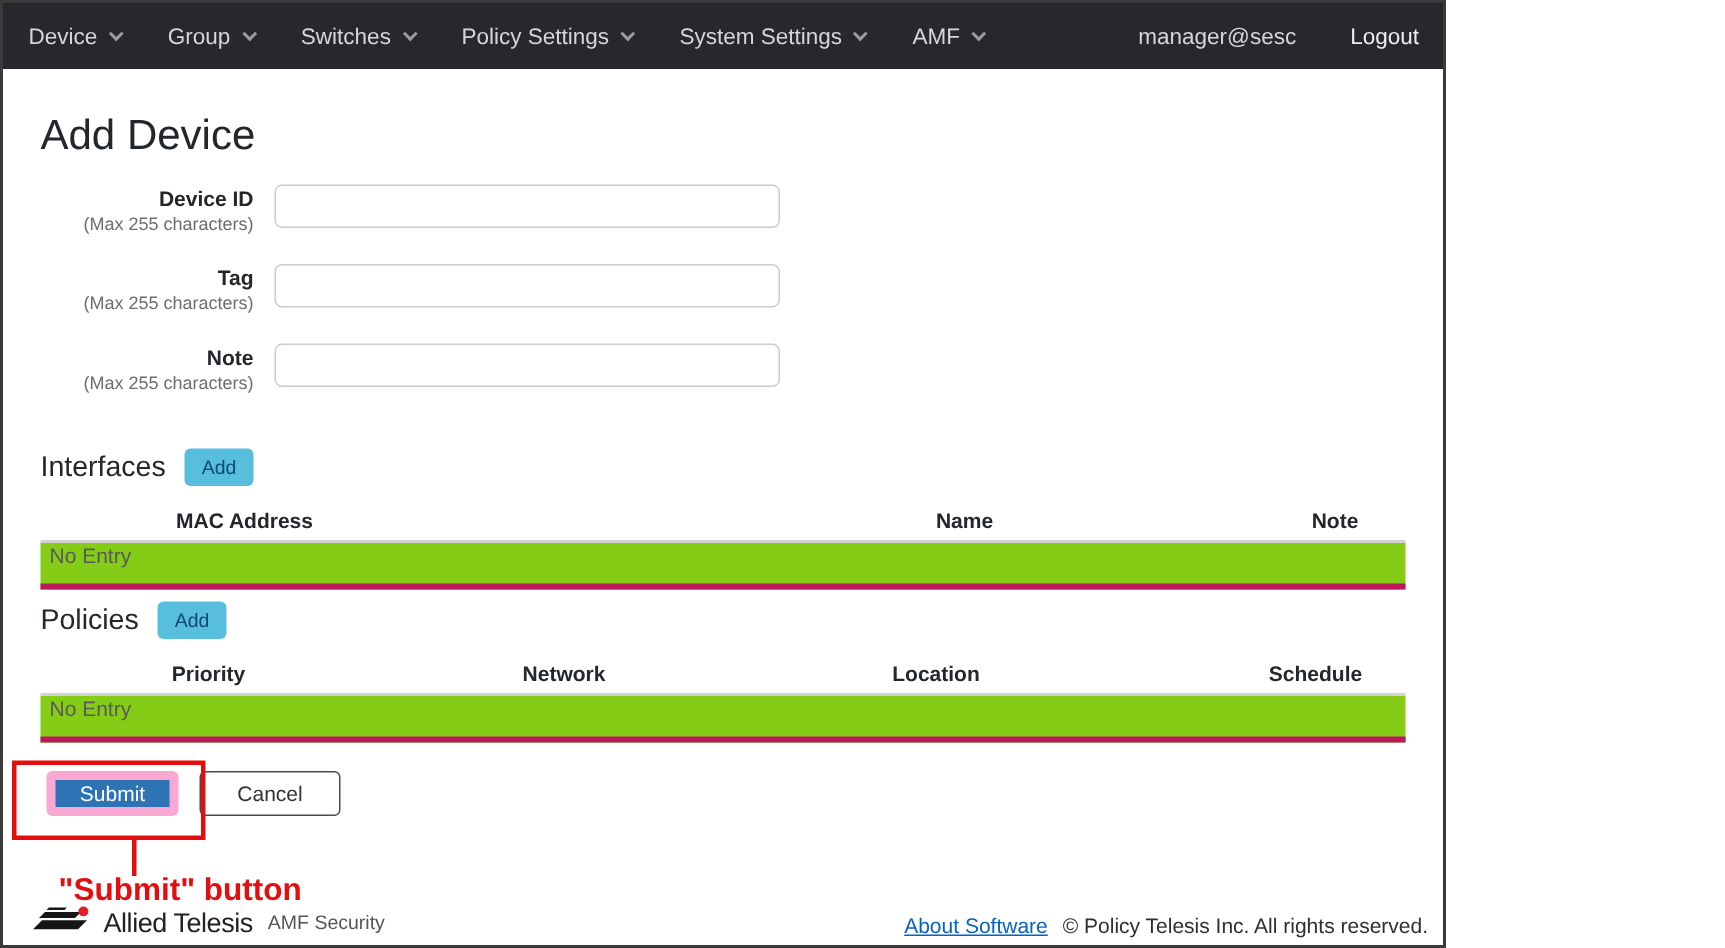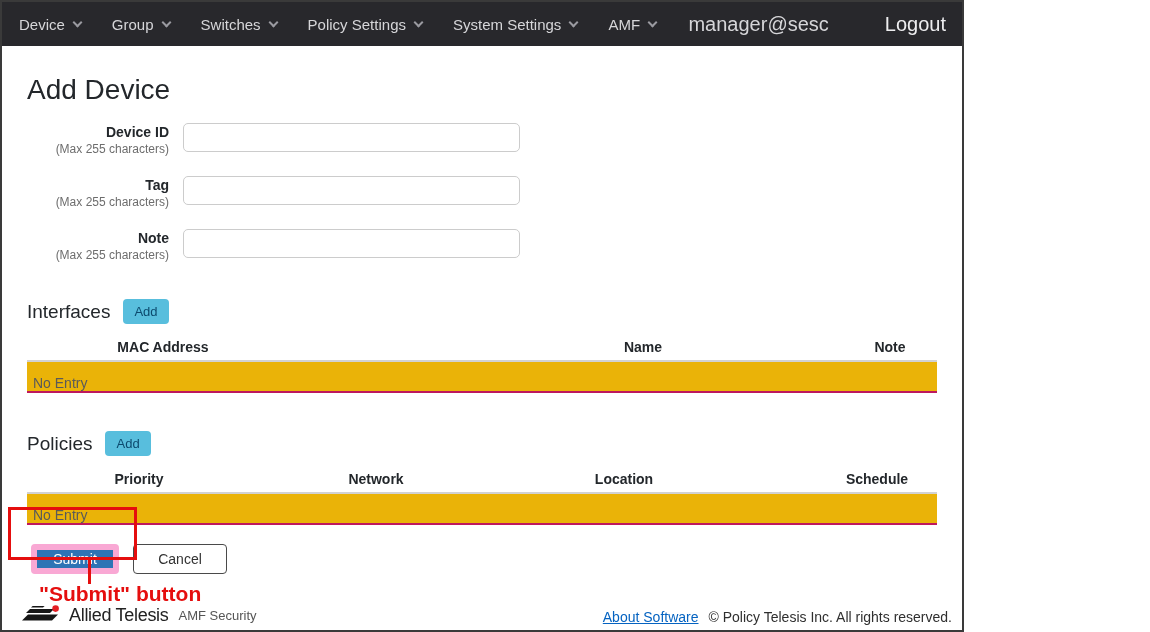--- a/index.html
+++ b/index.html
@@ -22,7 +22,7 @@
     border-right:2px solid #9a9aa0; border-bottom:2px solid #9a9aa0;
     transform:rotate(45deg);
   }
-  .nav-right{ display:flex; align-items:center; gap:56px; font-size:20px; }
+  .nav-right{ display:flex; align-items:center; gap:36px; font-size:15px; }
   .nav-user{ color:#d6d6d9; cursor:pointer; }
   .nav-logout{ color:#ededef; cursor:pointer; }
 

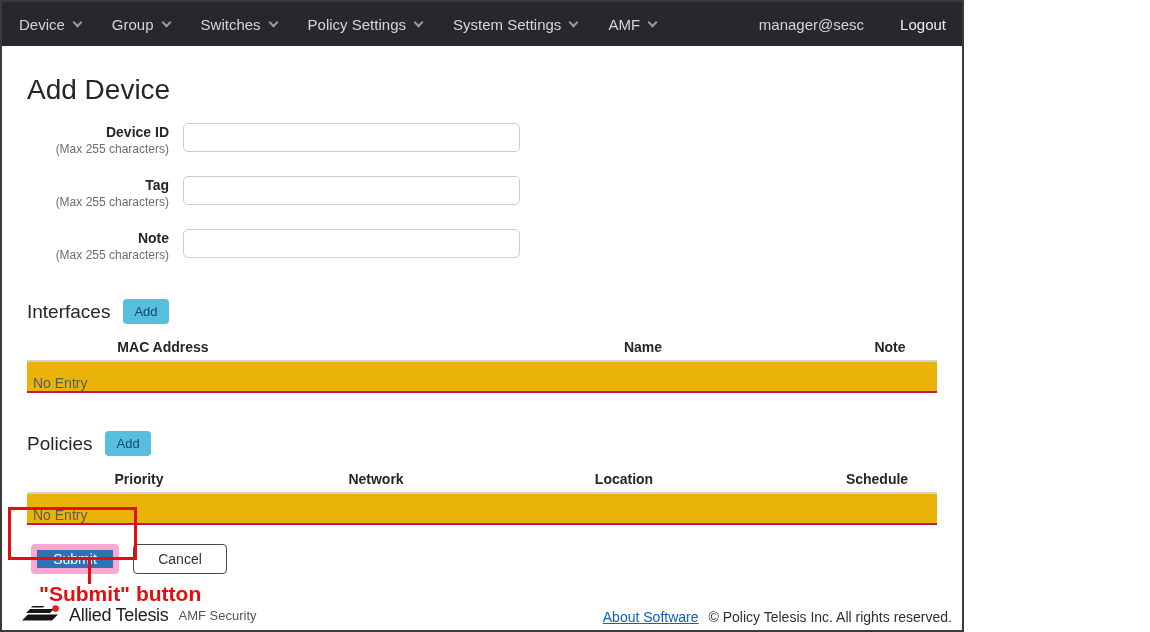--- a/index.html
+++ b/index.html
@@ -55,8 +55,8 @@
     font-size:14px; font-weight:700; color:#23272b; white-space:nowrap;
   }
   .trow{
-    height:31px; background:#eab308; border-bottom:2px solid #be185d;
-    display:flex; align-items:flex-end; padding-left:6px;
+    height:31px; background:#84cc16; border-bottom:4px solid #be185d;
+    display:flex; align-items:flex-start; padding-left:6px;
     font-size:14px; color:#5a5a5a;
   }
 

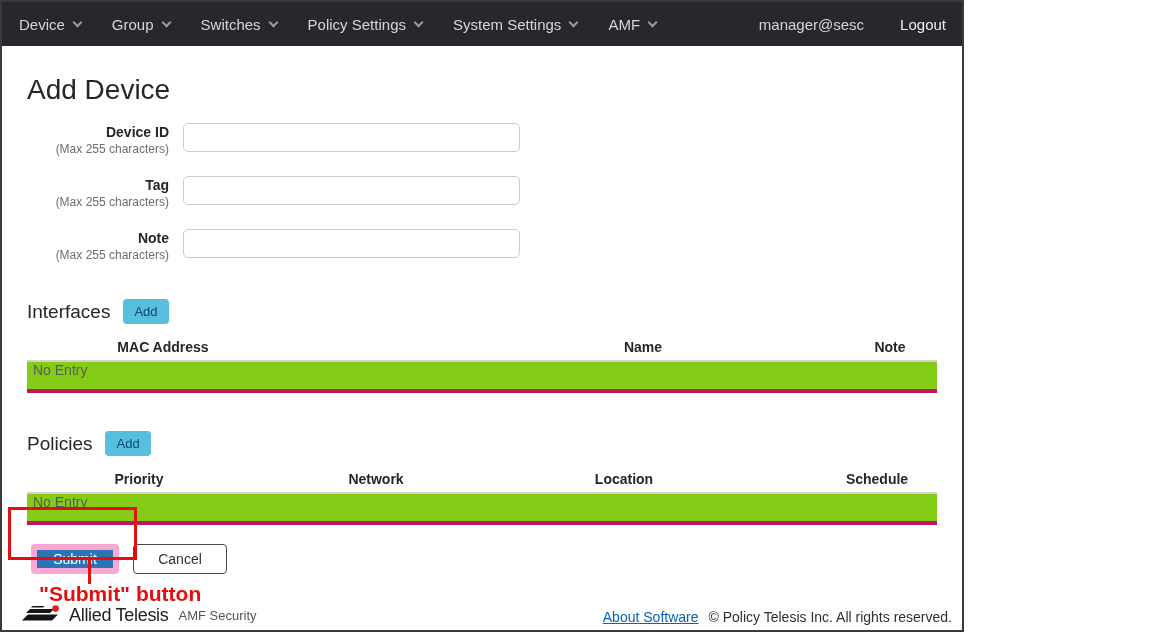--- a/index.html
+++ b/index.html
@@ -41,7 +41,7 @@
   }
 
   .section-head{ display:flex; align-items:center; gap:13px; margin-top:36px; }
-  .section-head.policies{ margin-top:38px; }
+  .section-head.policies{ margin-top:8px; }
   h2.section-title{ font-size:19px; font-weight:400; color:#23272b; }
   .add-btn{
     background:#58bedd; color:#0c4a6e; border:none; border-radius:4px;

